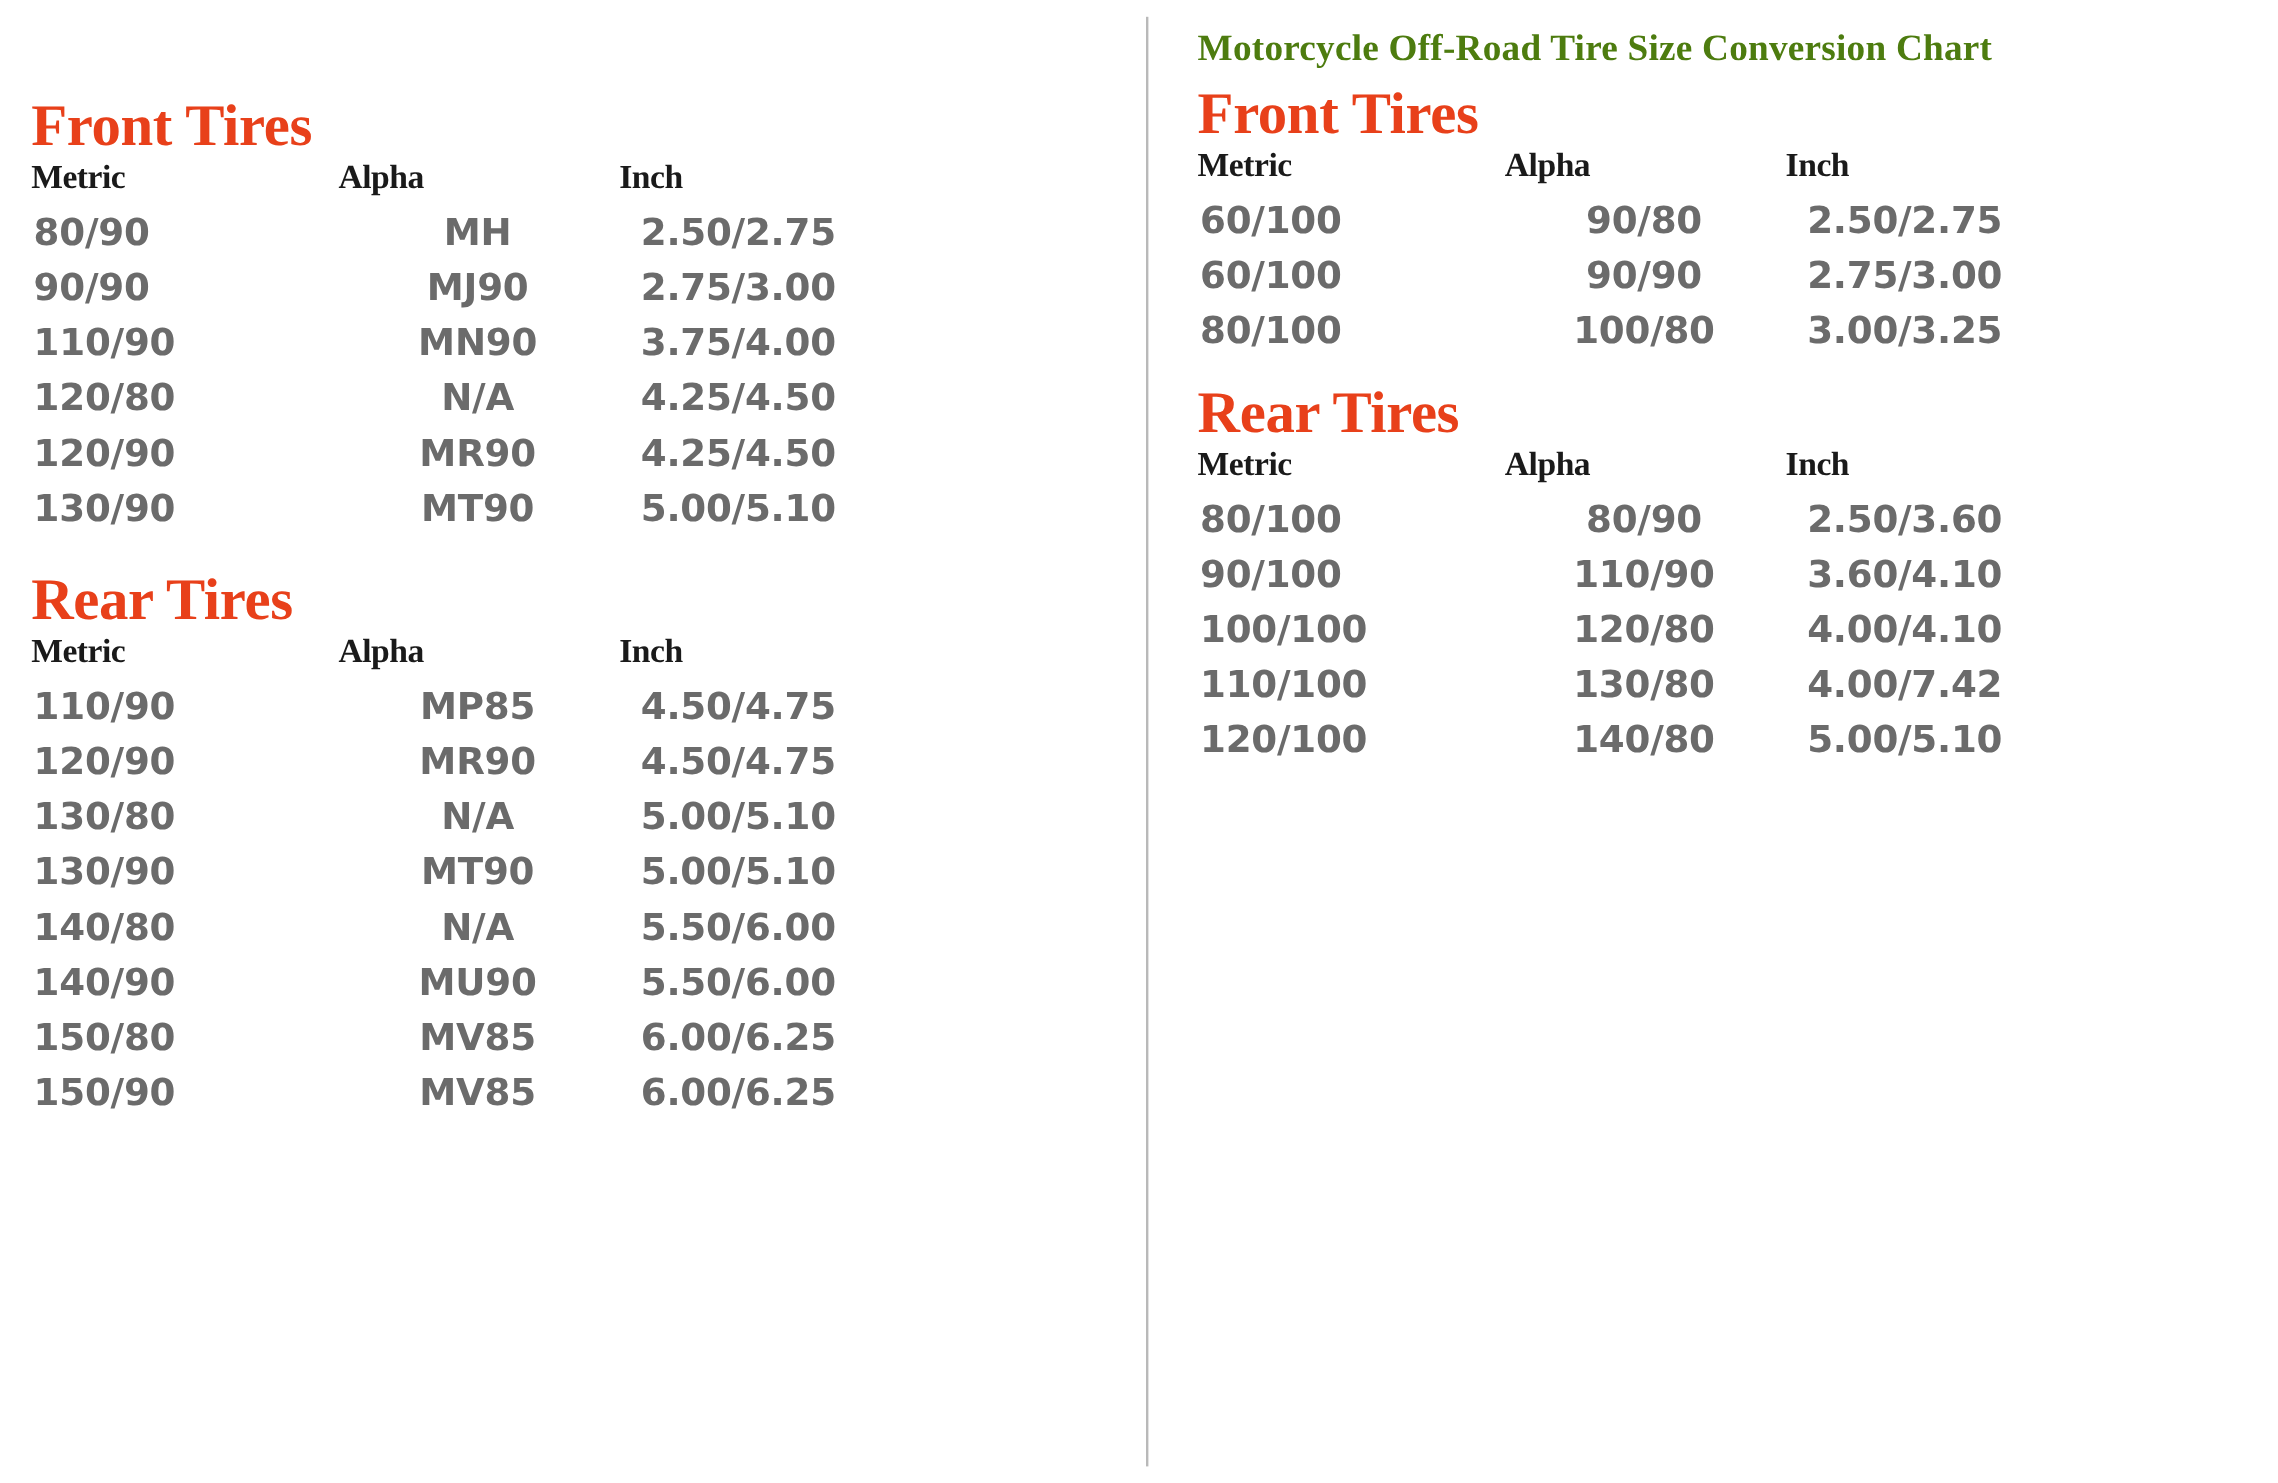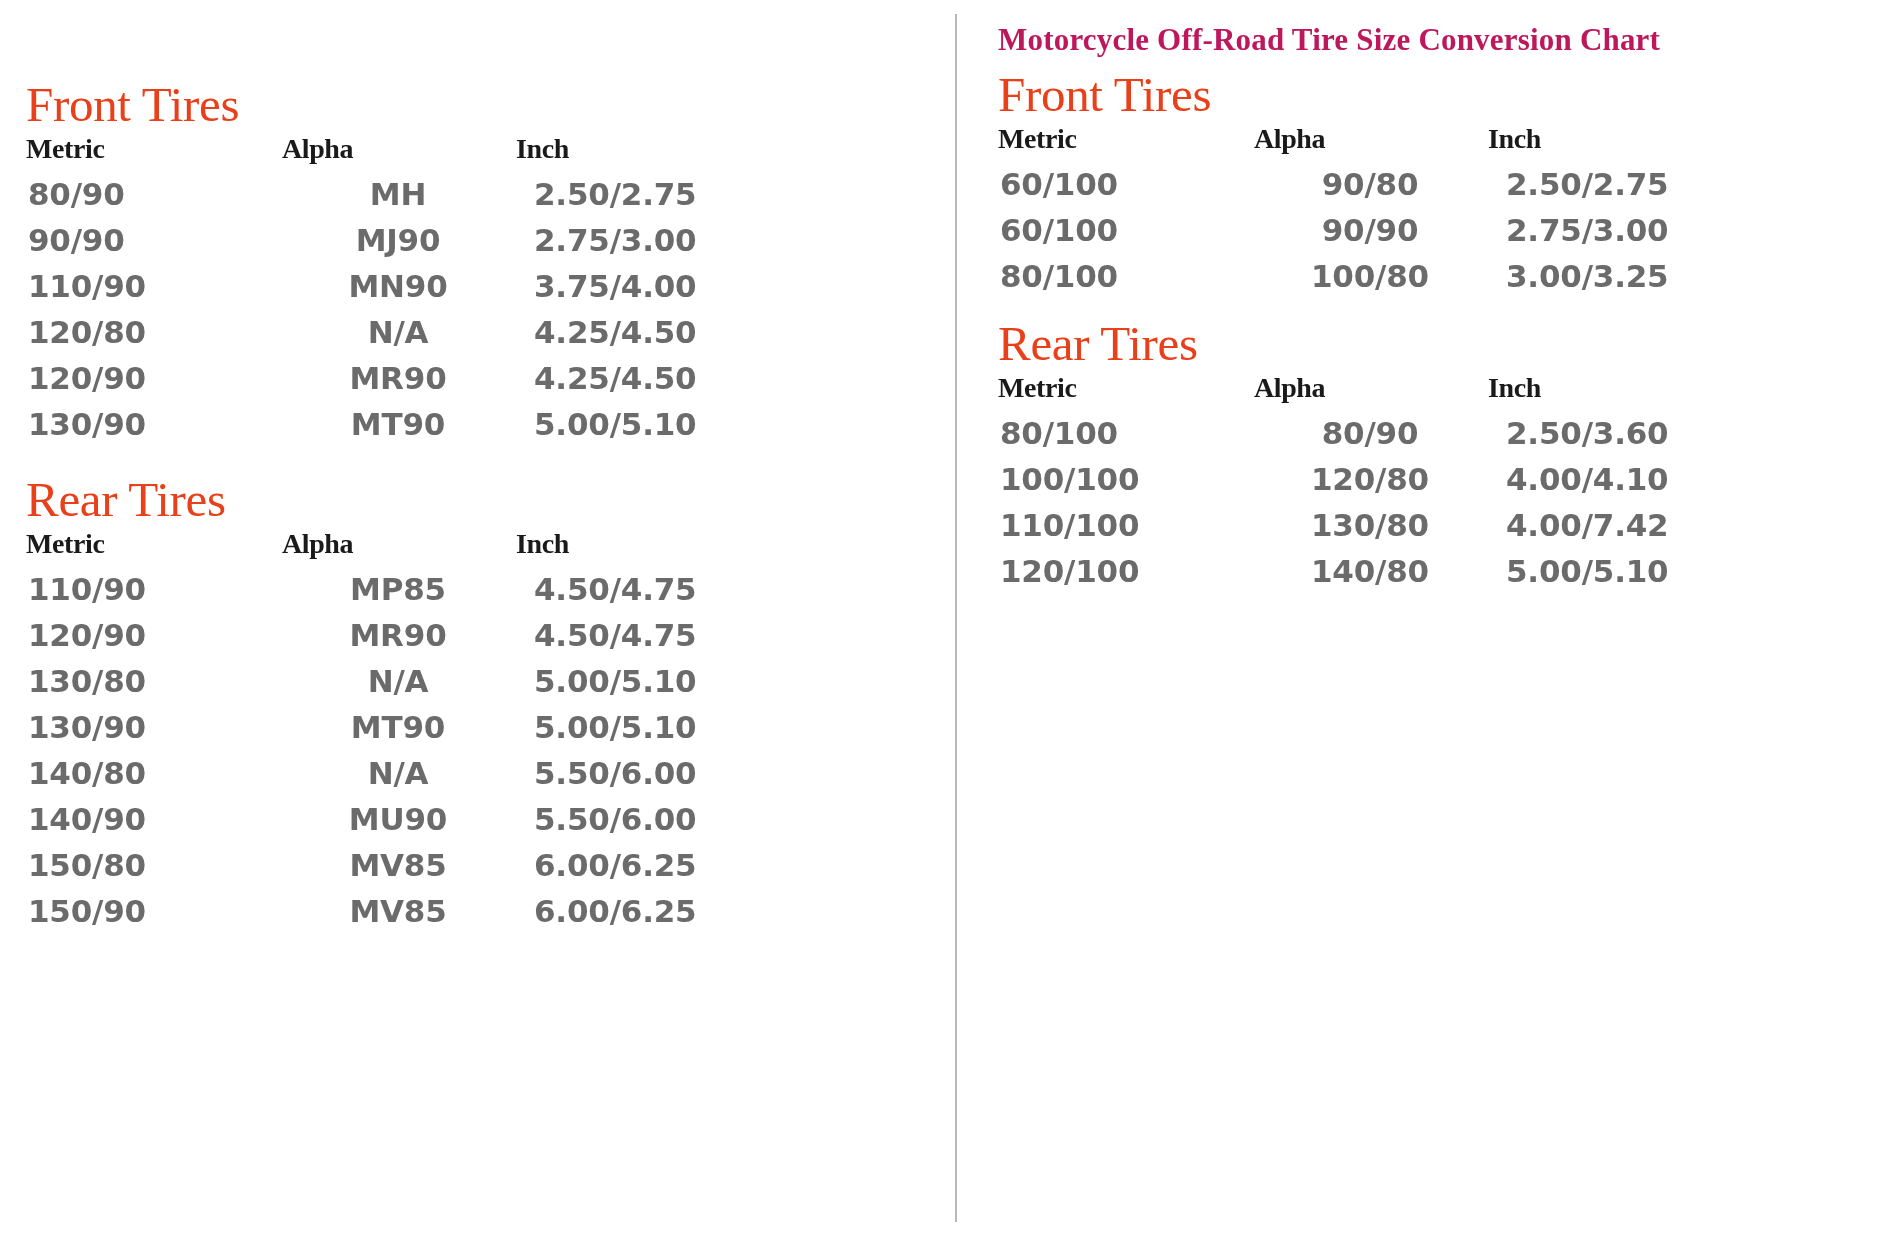--- a/index.html
+++ b/index.html
@@ -44,7 +44,7 @@
     font-family: "Liberation Serif", serif;
     font-weight: bold;
     font-size: 31px;
-    color: #be185d;
+    color: #4d7c0f;
     letter-spacing: 0.2px;
     margin: 0 0 10px 43px;
   }

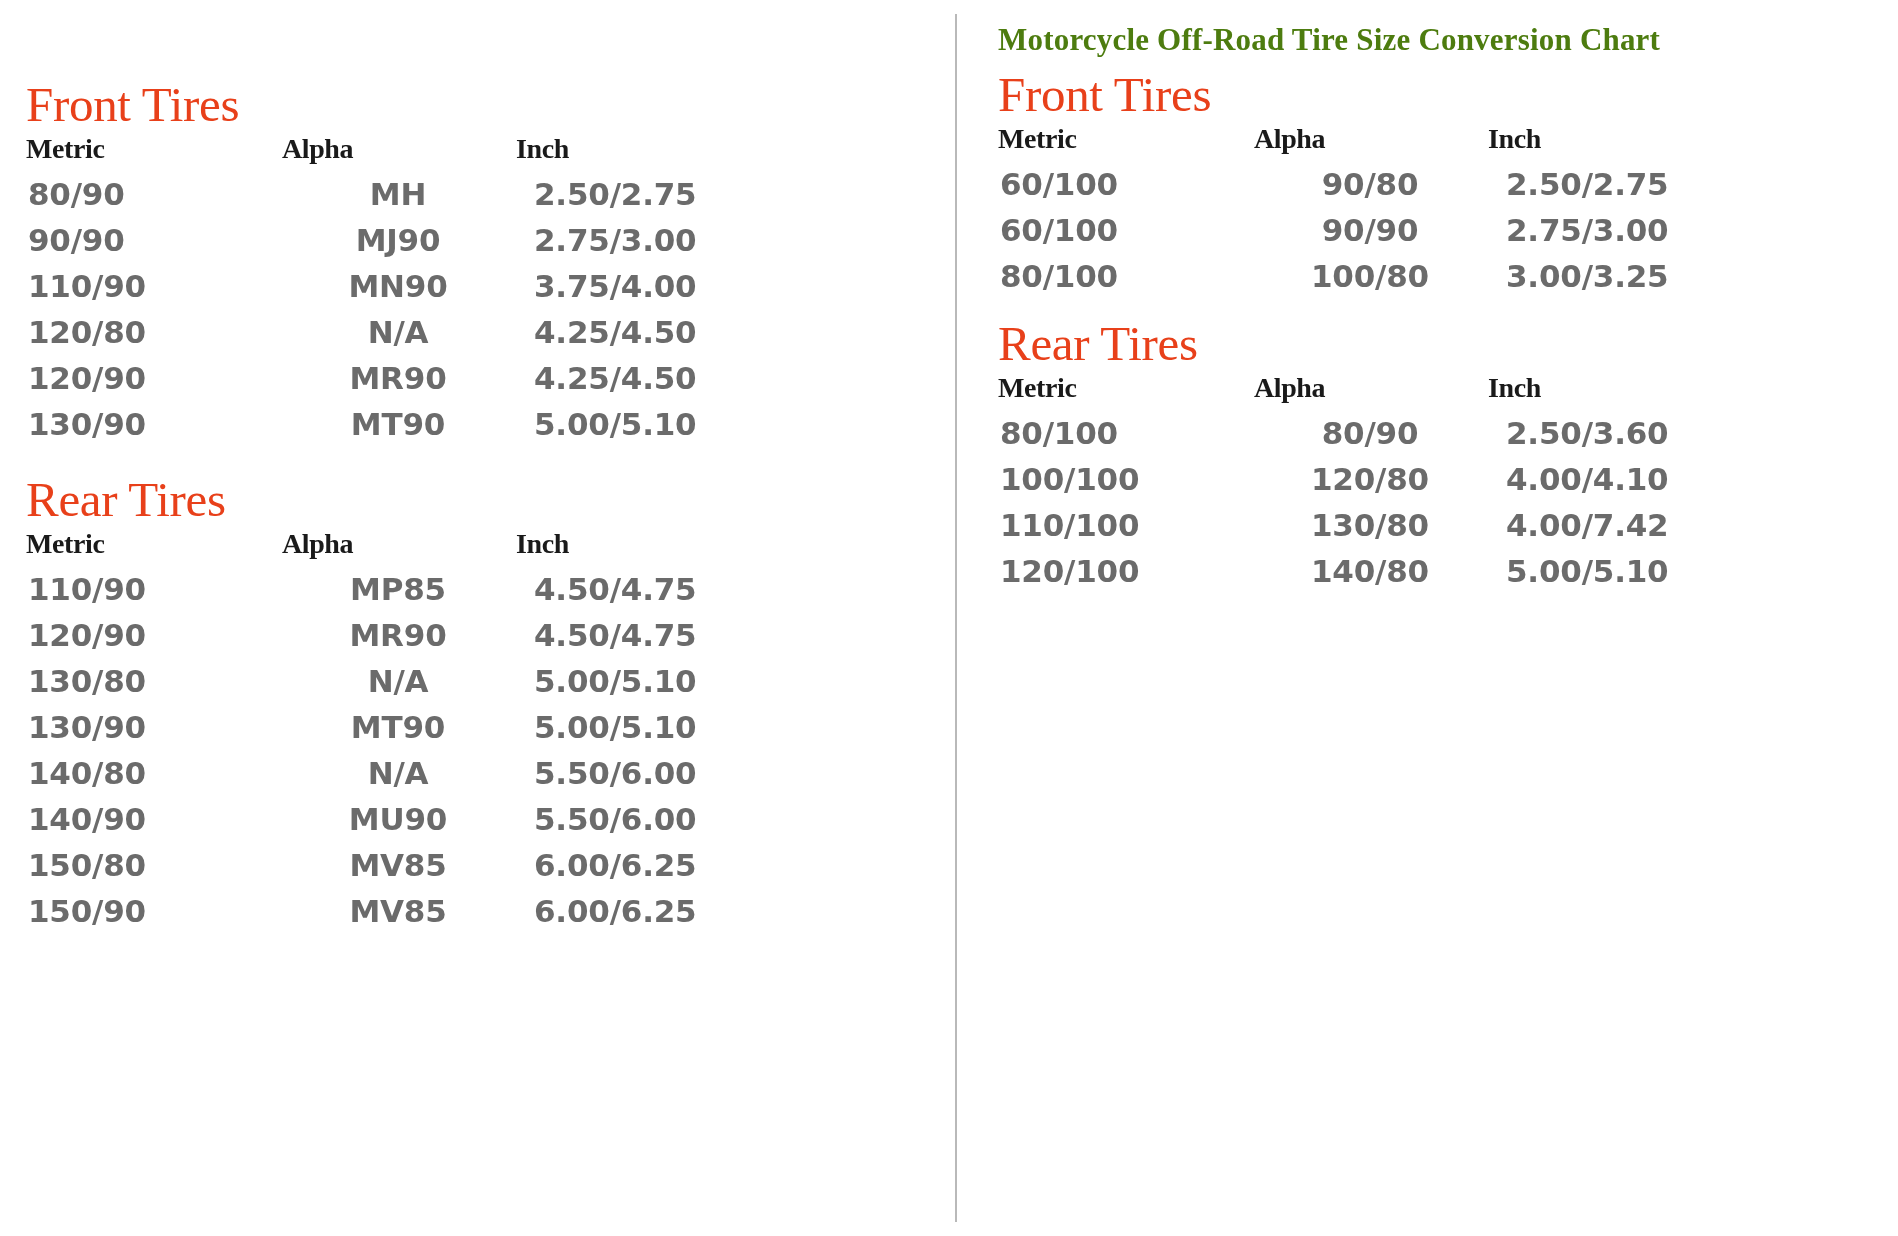--- a/index.html
+++ b/index.html
@@ -50,7 +50,7 @@
   }
   .section-title {
     font-family: "Liberation Serif", serif;
-    font-weight: normal;
+    font-weight: bold;
     font-size: 49px;
     color: #e8401a;
     margin: 0;

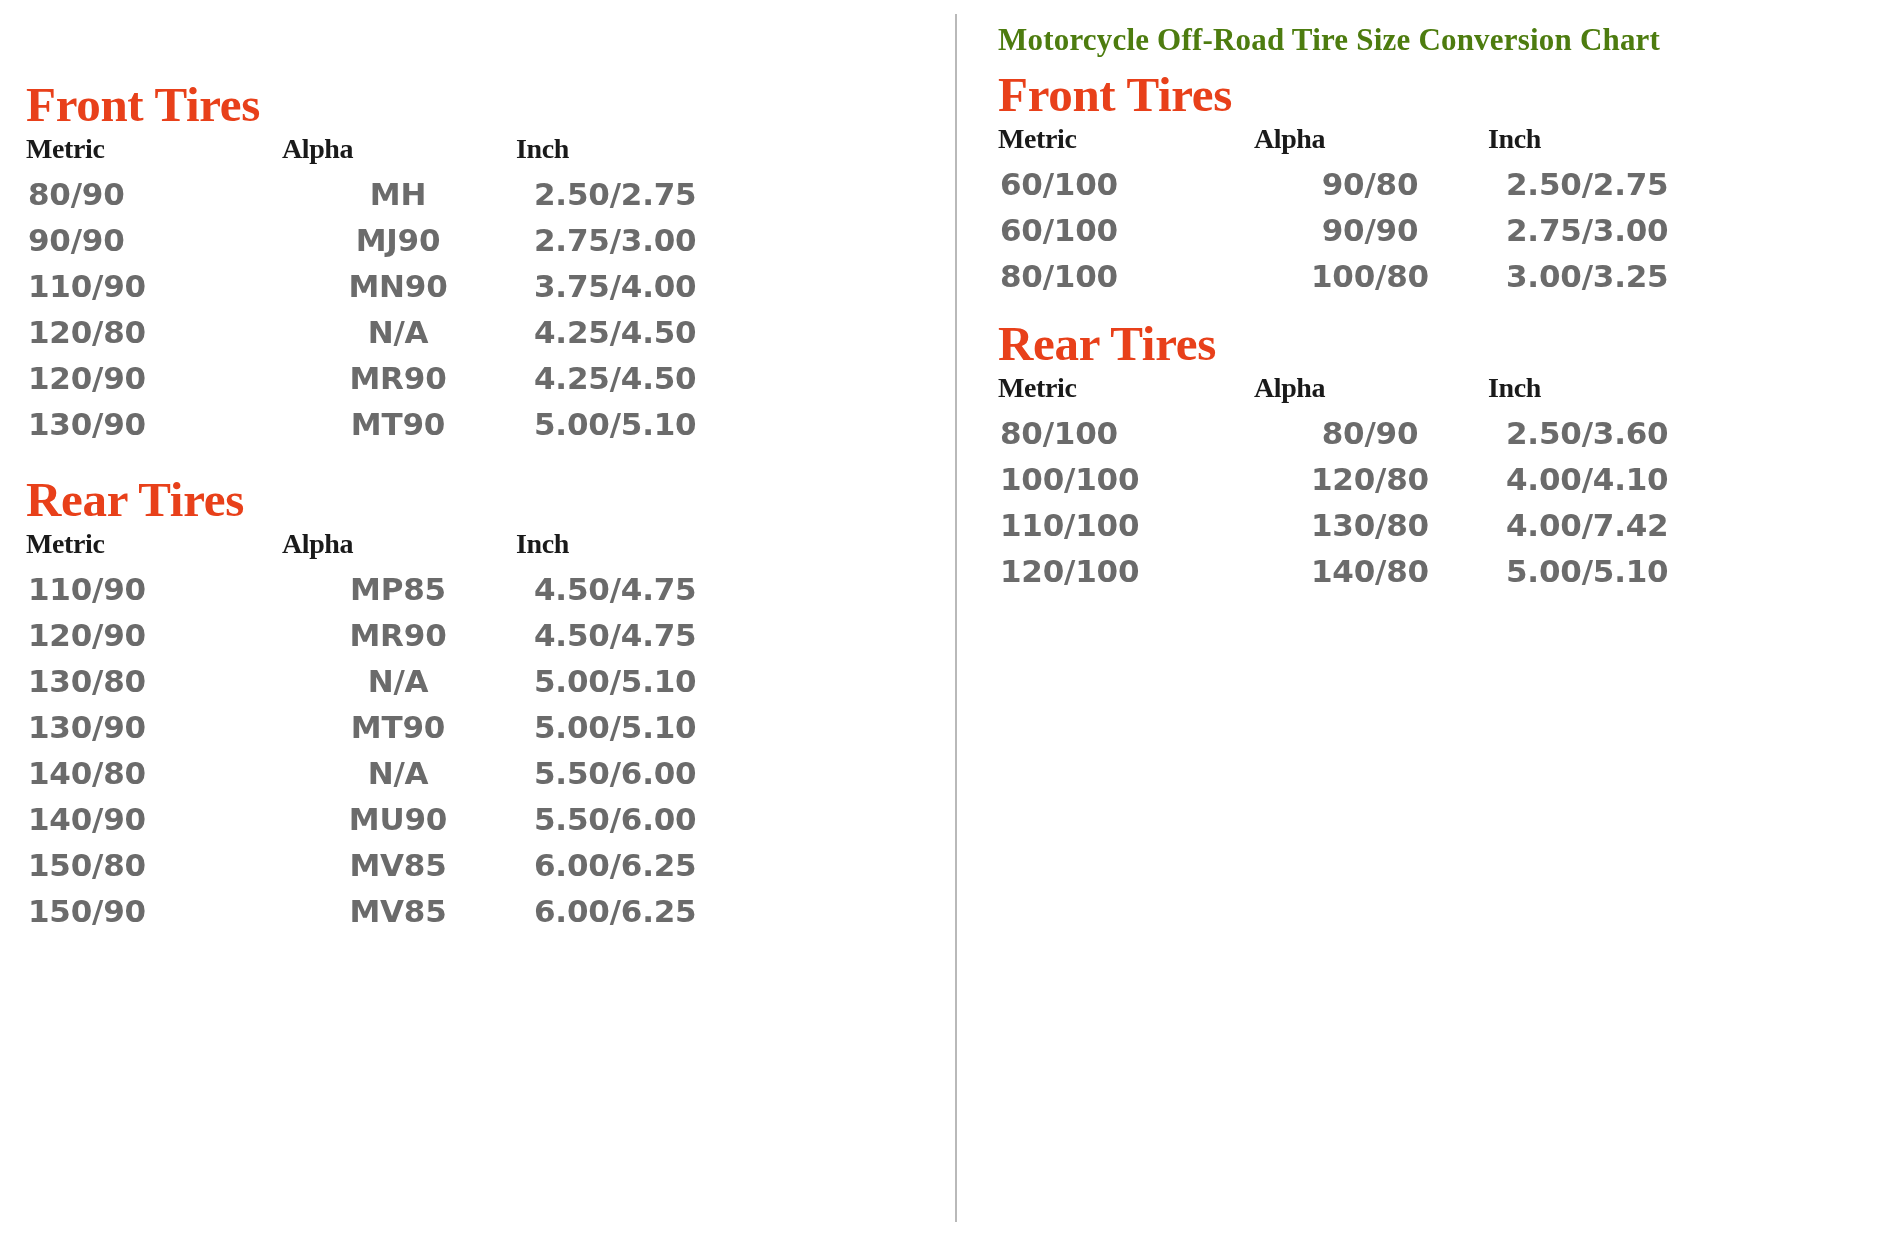--- a/index.html
+++ b/index.html
@@ -284,6 +284,11 @@
           <td class="inch">2.50/3.60</td>
         </tr>
         <tr>
+          <td class="metric">90/100</td>
+          <td class="alpha">110/90</td>
+          <td class="inch">3.60/4.10</td>
+        </tr>
+        <tr>
           <td class="metric">100/100</td>
           <td class="alpha">120/80</td>
           <td class="inch">4.00/4.10</td>

